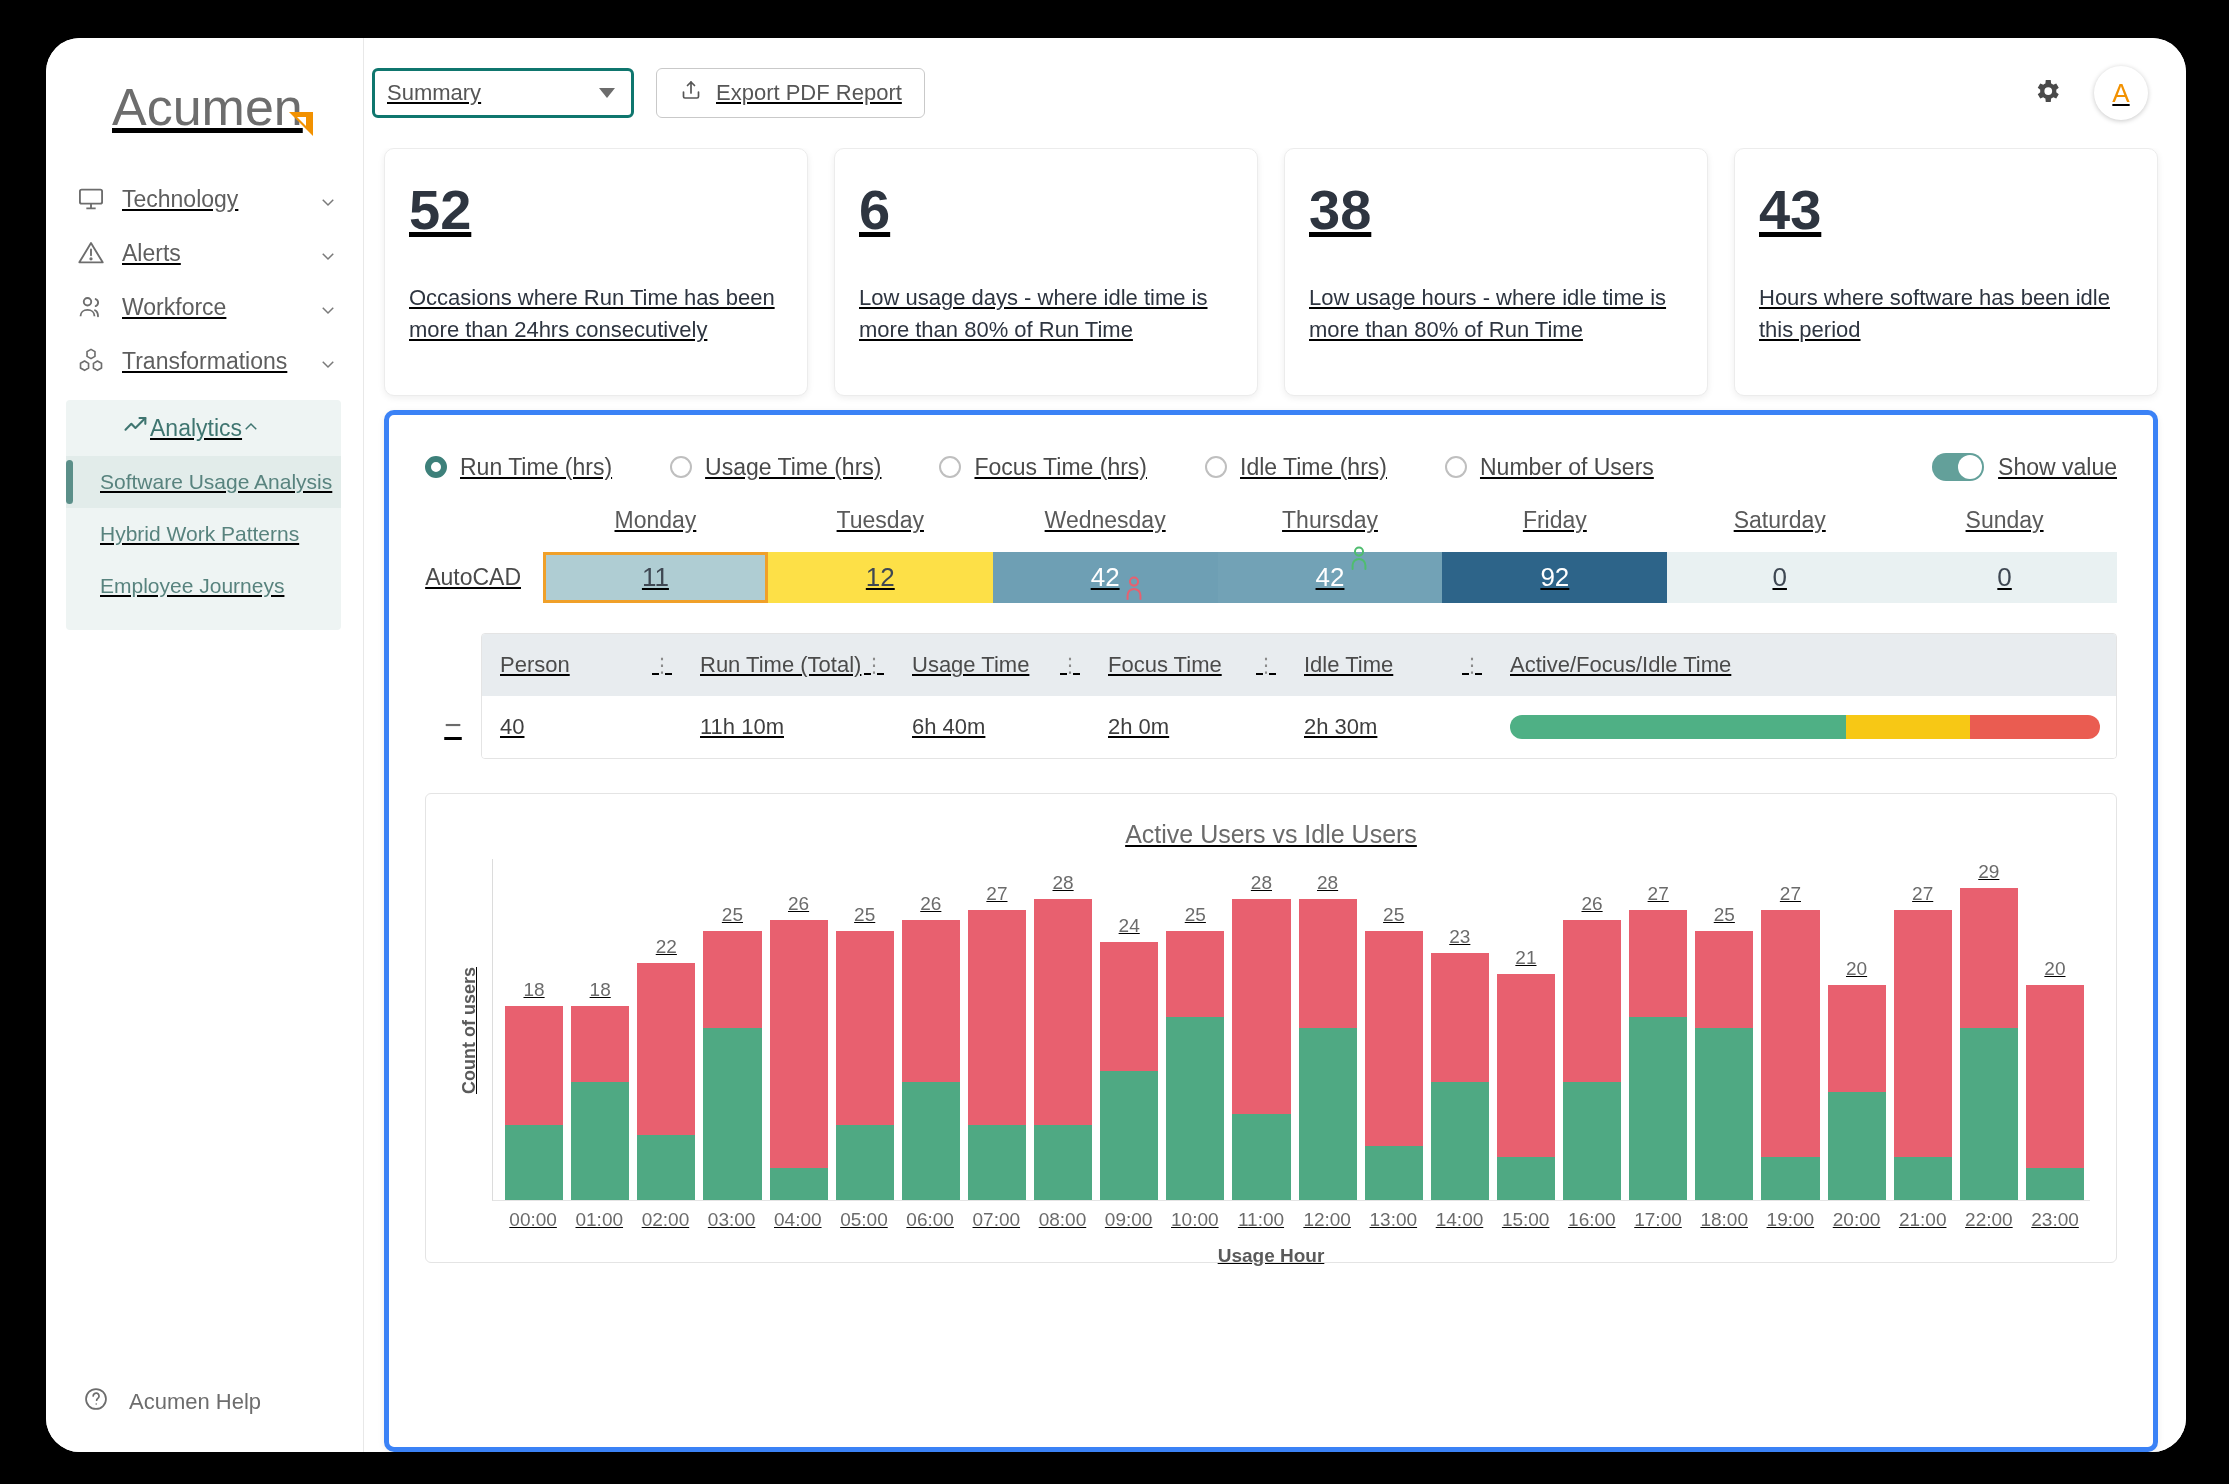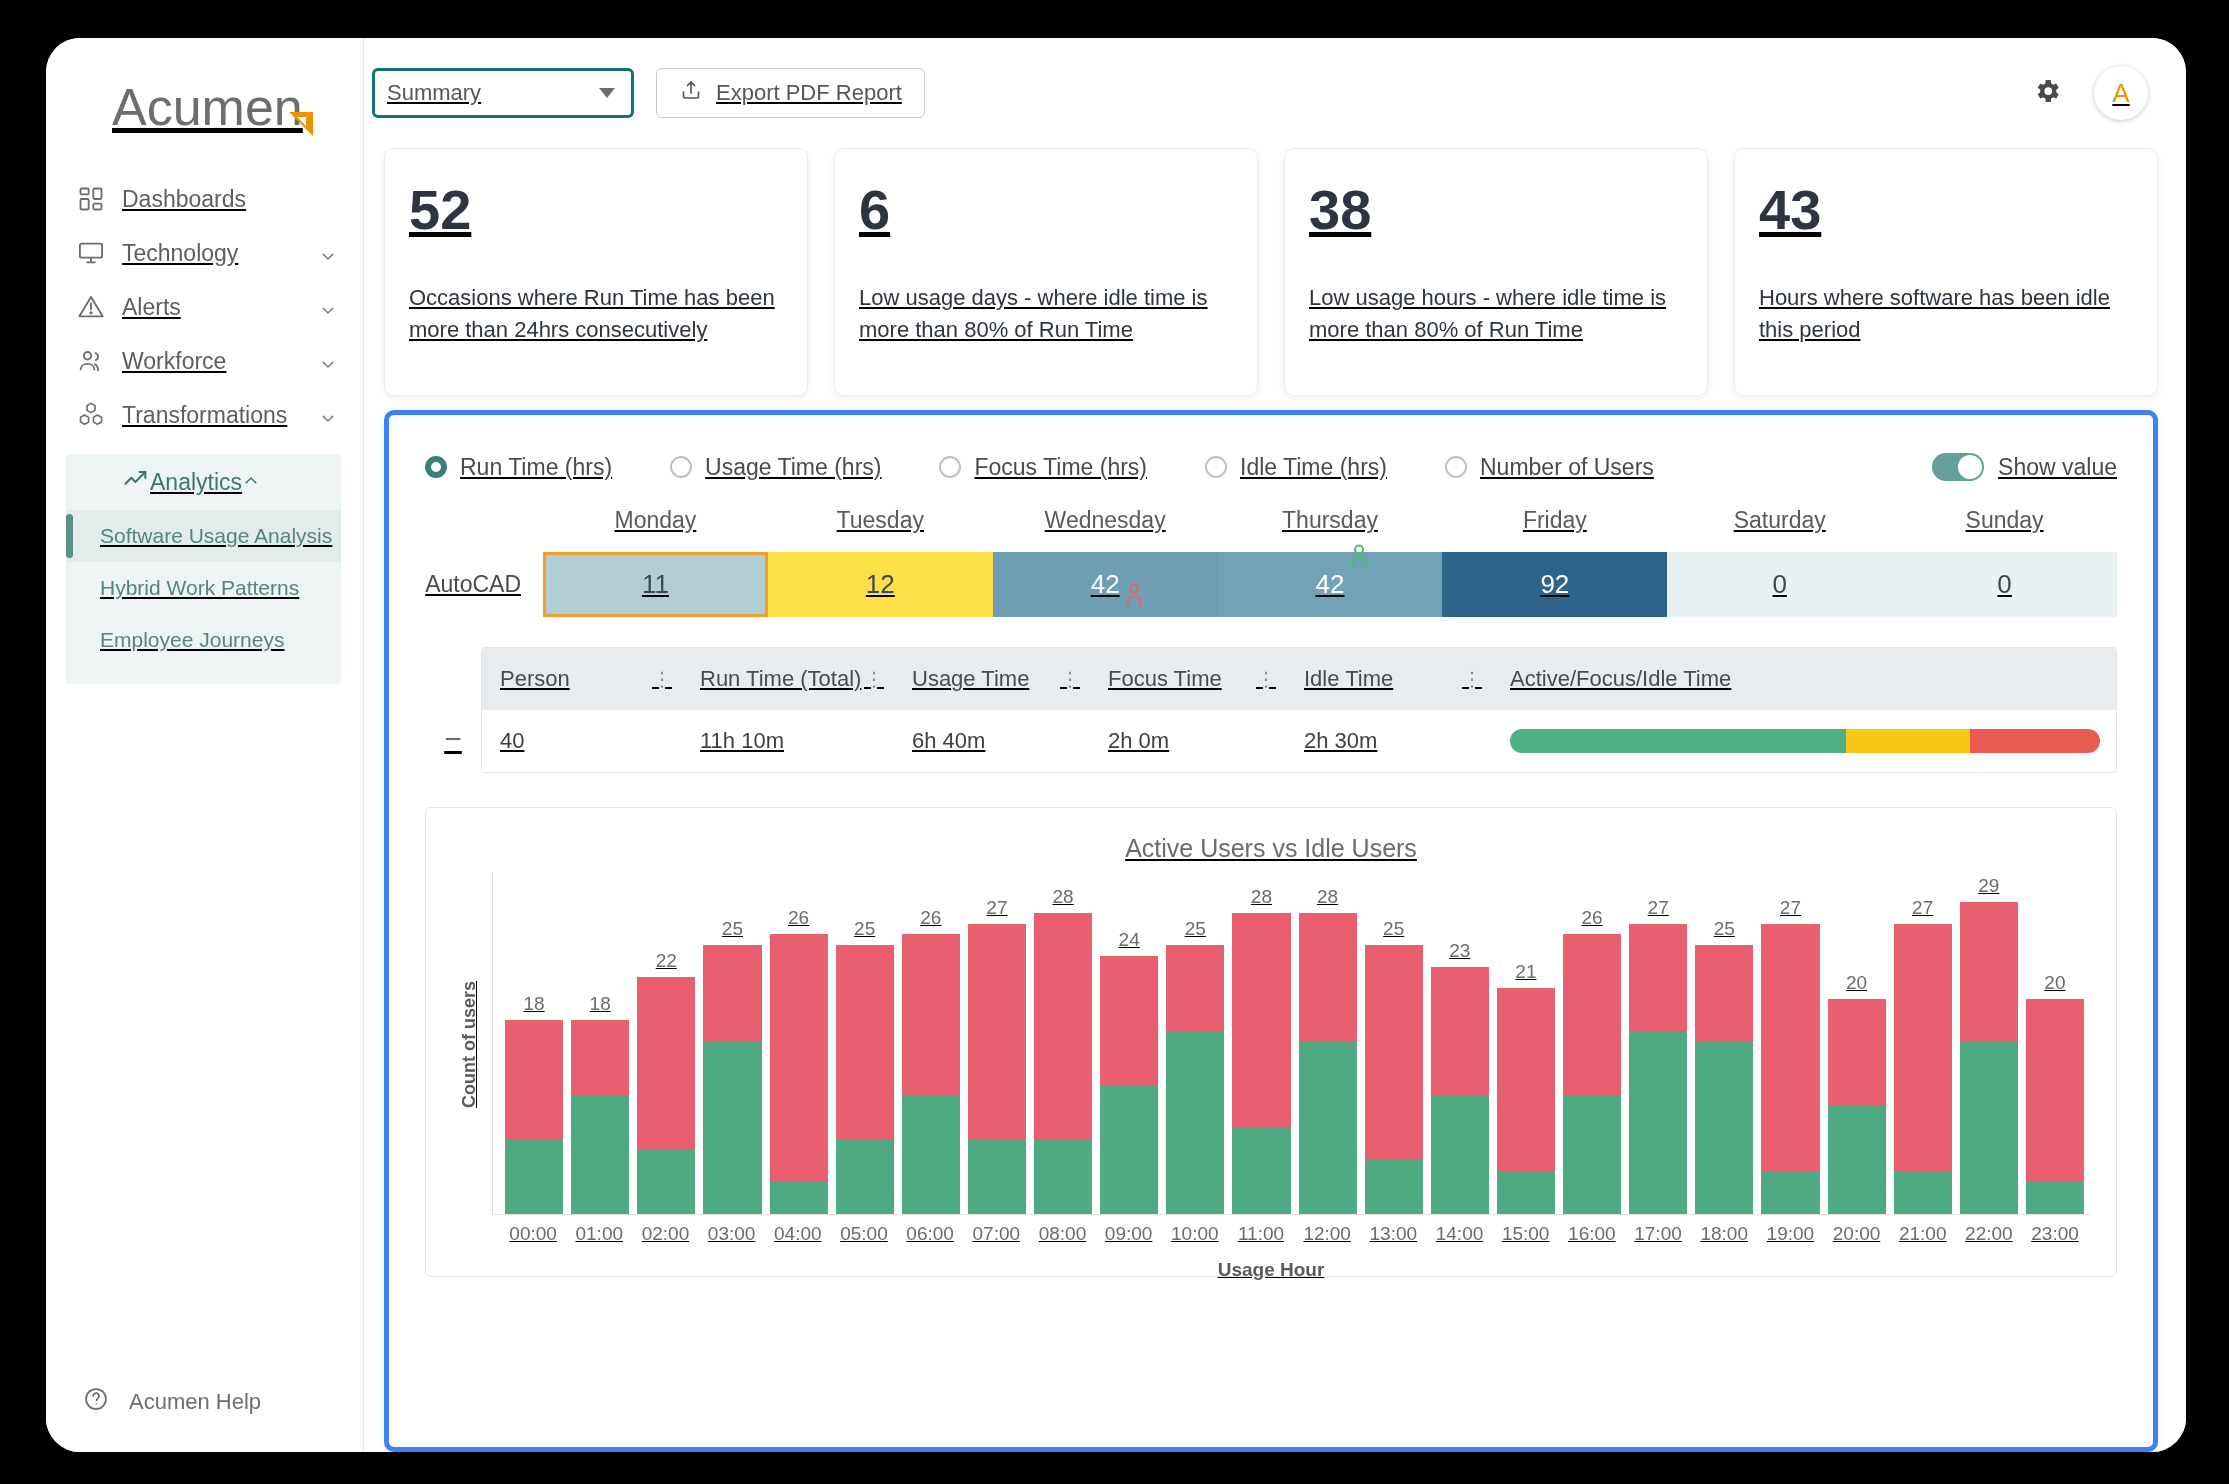--- a/index.html
+++ b/index.html
@@ -507,17 +507,6 @@
     </div>
 
     <div class="nav">
-      <div class="nav-item">
-        <span class="nav-ico">
-          <svg width="28" height="28" viewBox="0 0 24 24" fill="none" stroke="#6d6d6d" stroke-width="1.6">
-            <rect x="3" y="3" width="7" height="5" rx="1"></rect>
-              <rect x="3" y="12" width="7" height="9" rx="1"></rect>
-            <rect x="14" y="3" width="7" height="9" rx="1"></rect>
-              <rect x="14" y="16" width="7" height="5" rx="1"></rect>
-          </svg>
-        </span>
-        <span>Dashboards</span>
-      </div>
 
       <div class="nav-item">
         <span class="nav-ico">

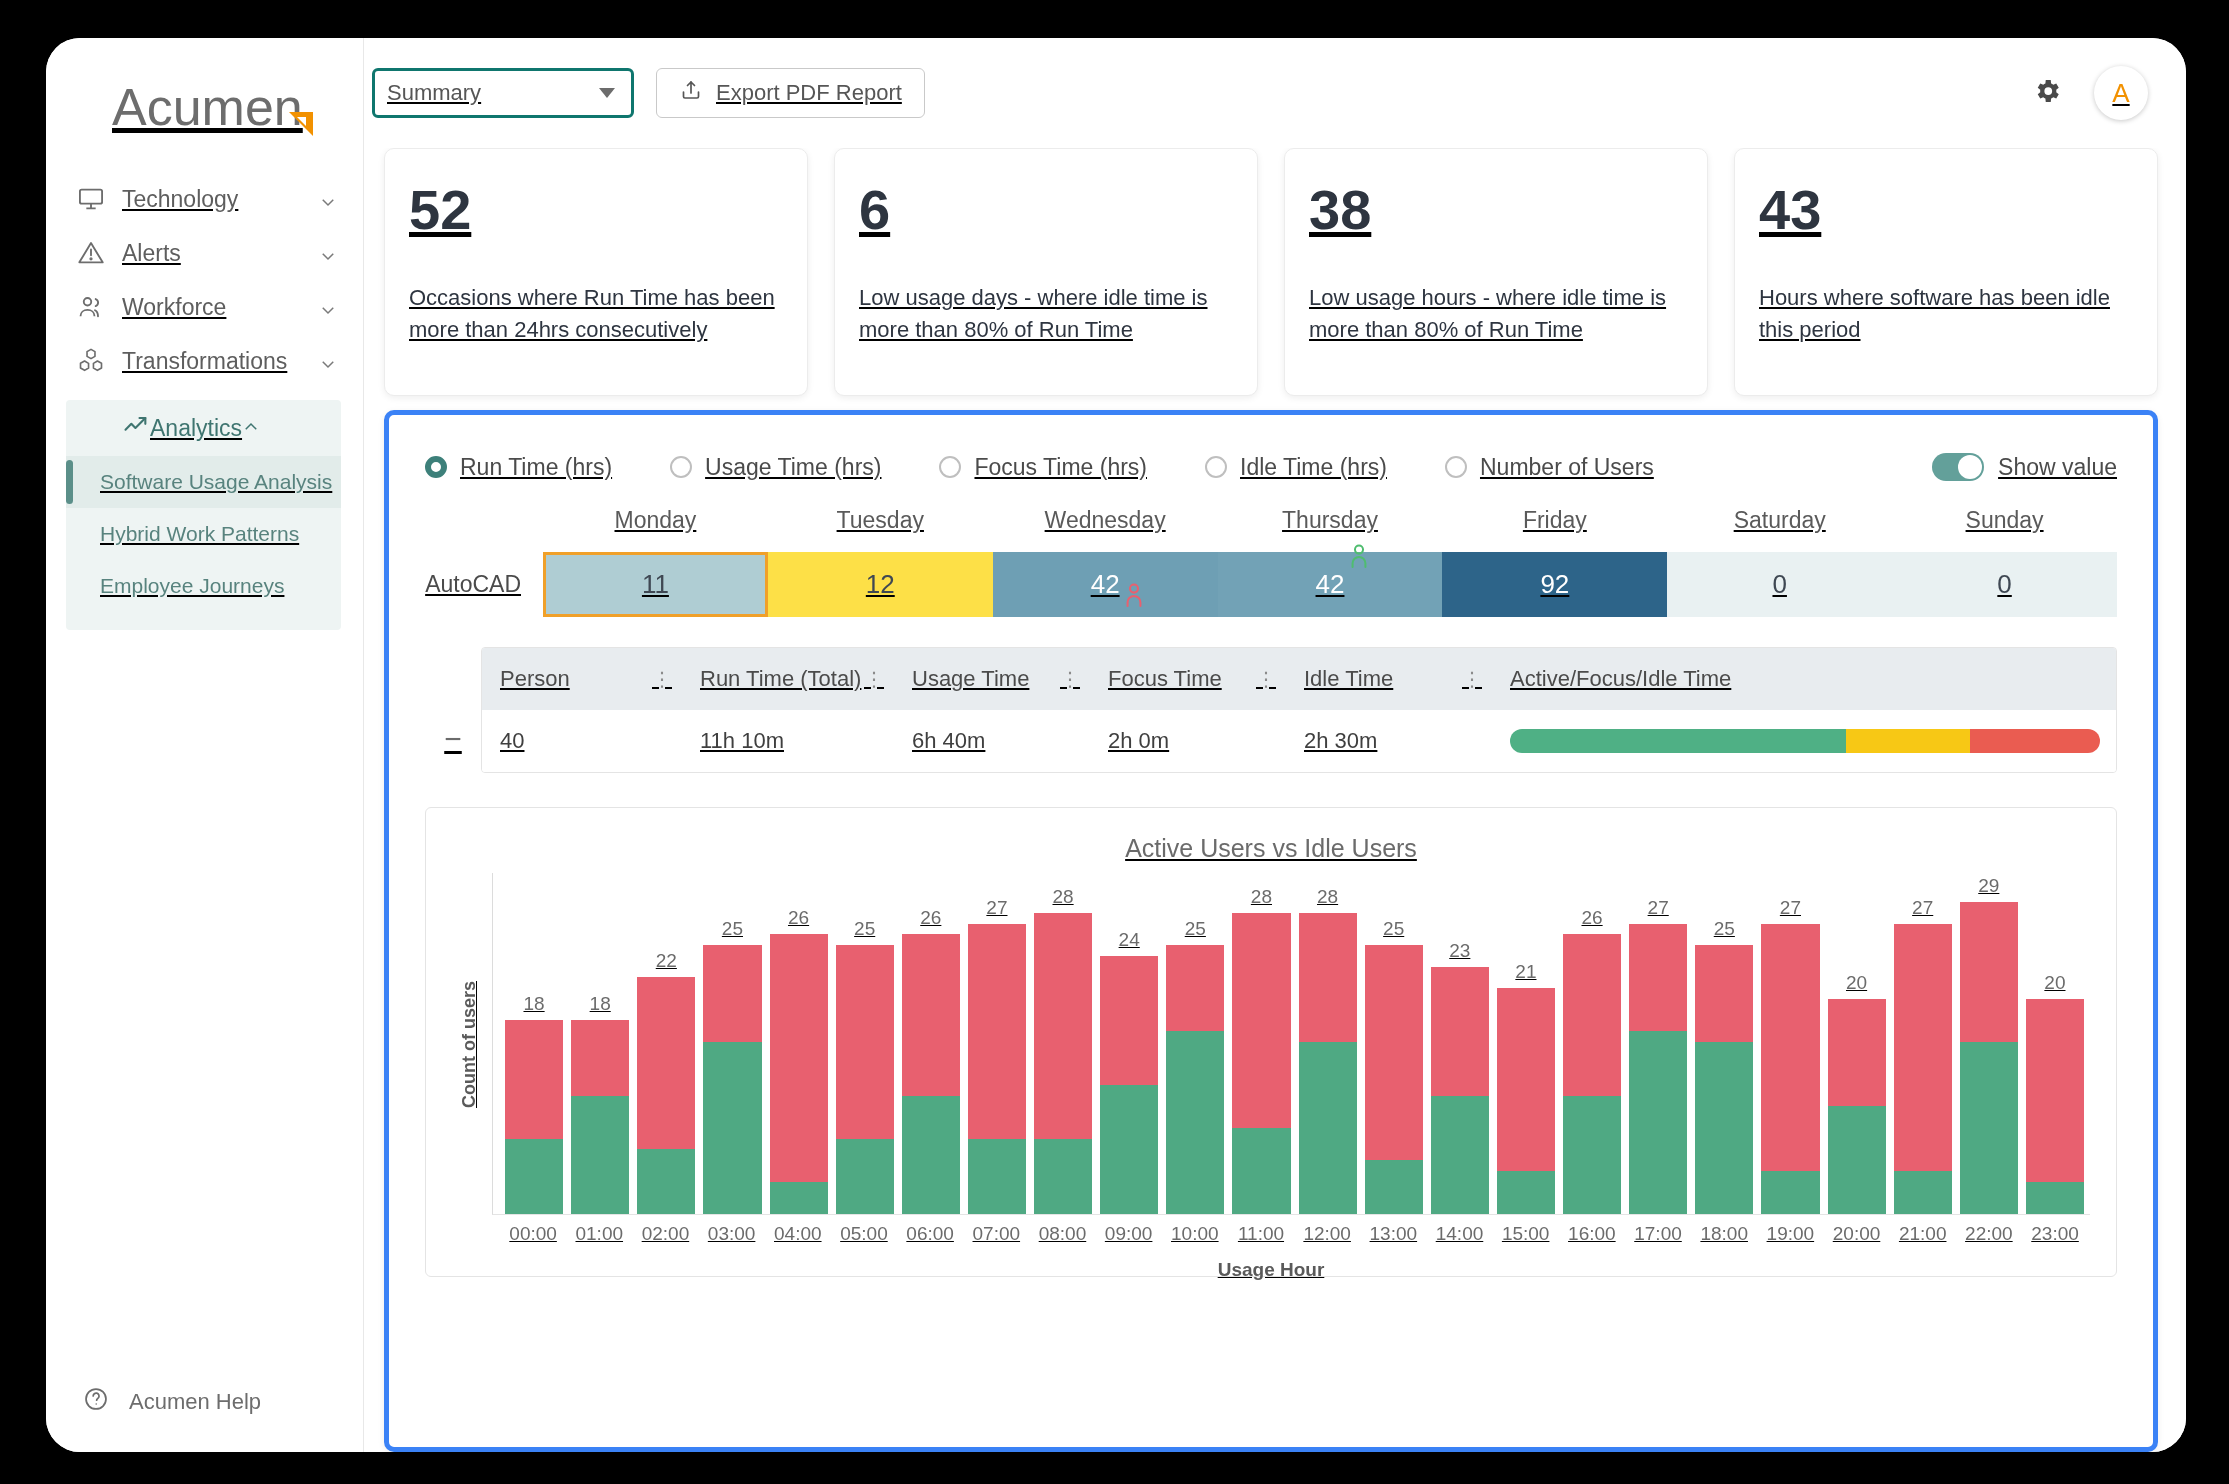--- a/index.html
+++ b/index.html
@@ -328,7 +328,7 @@
     color: #4b4b4b;
   }
   .heat-cell {
-    height: 65px;
+    height: 51px;
     display: flex; align-items: center; justify-content: center;
     font-size: 26px;
     position: relative;

